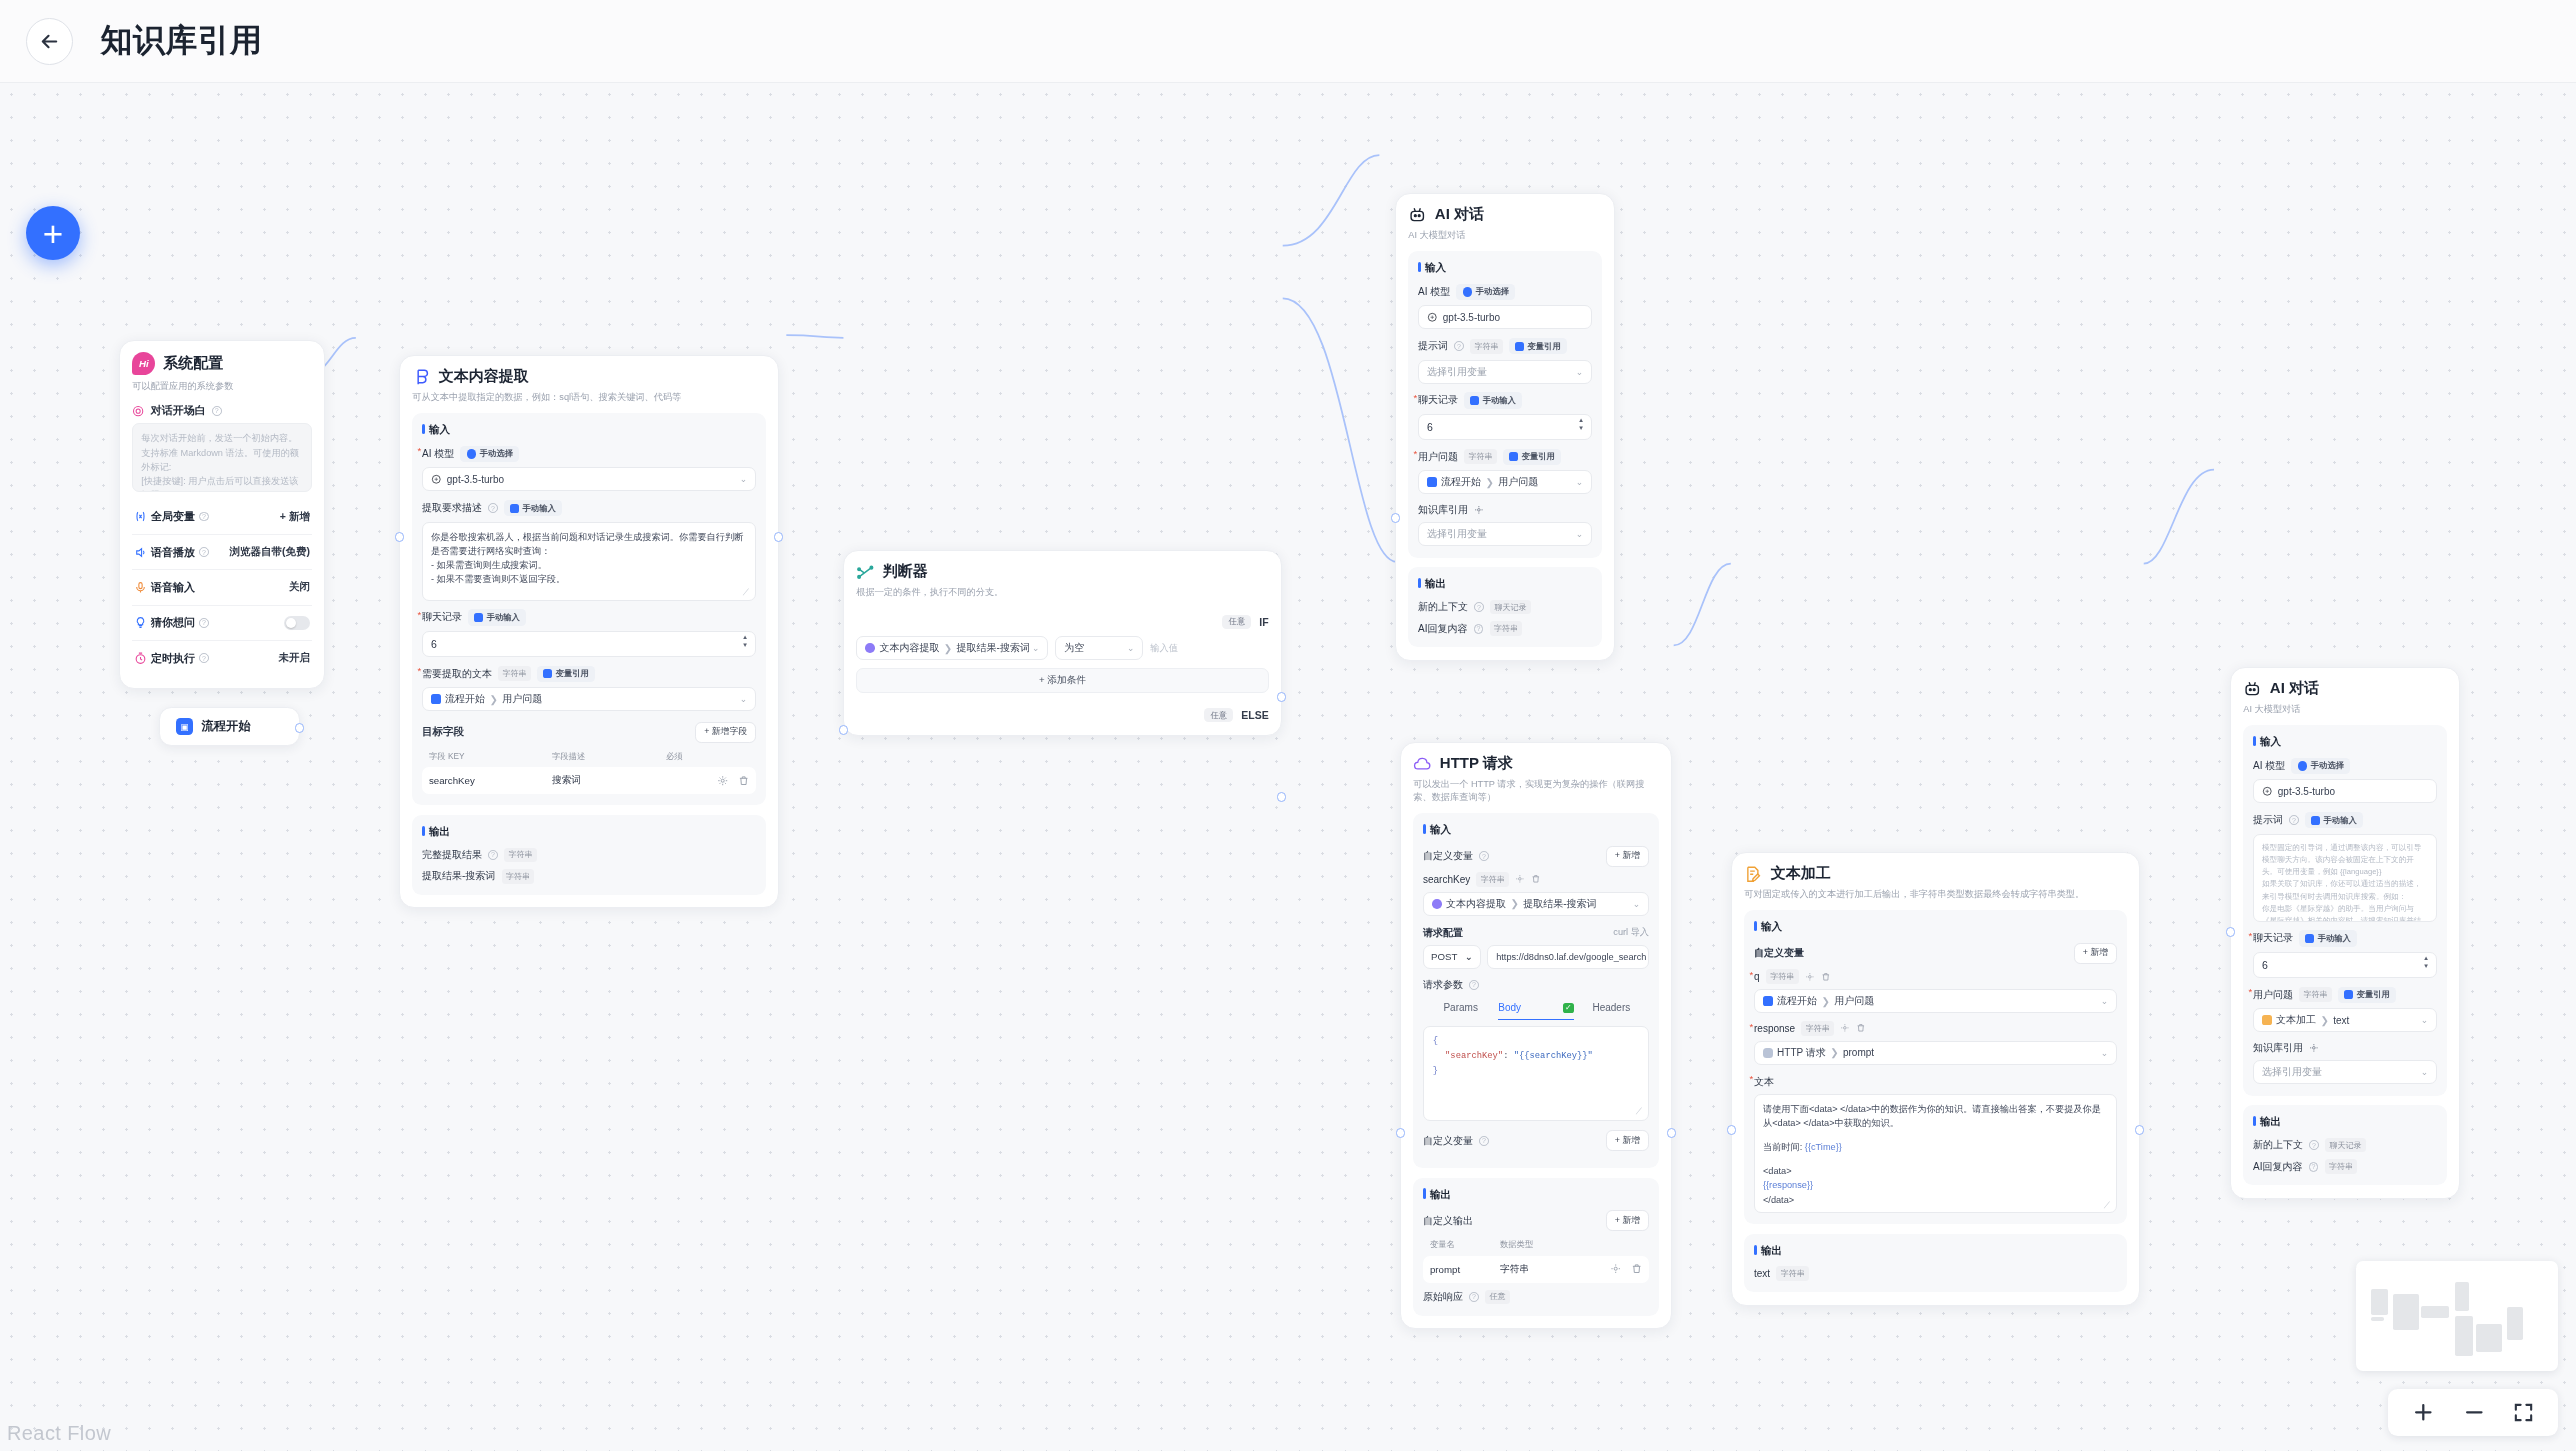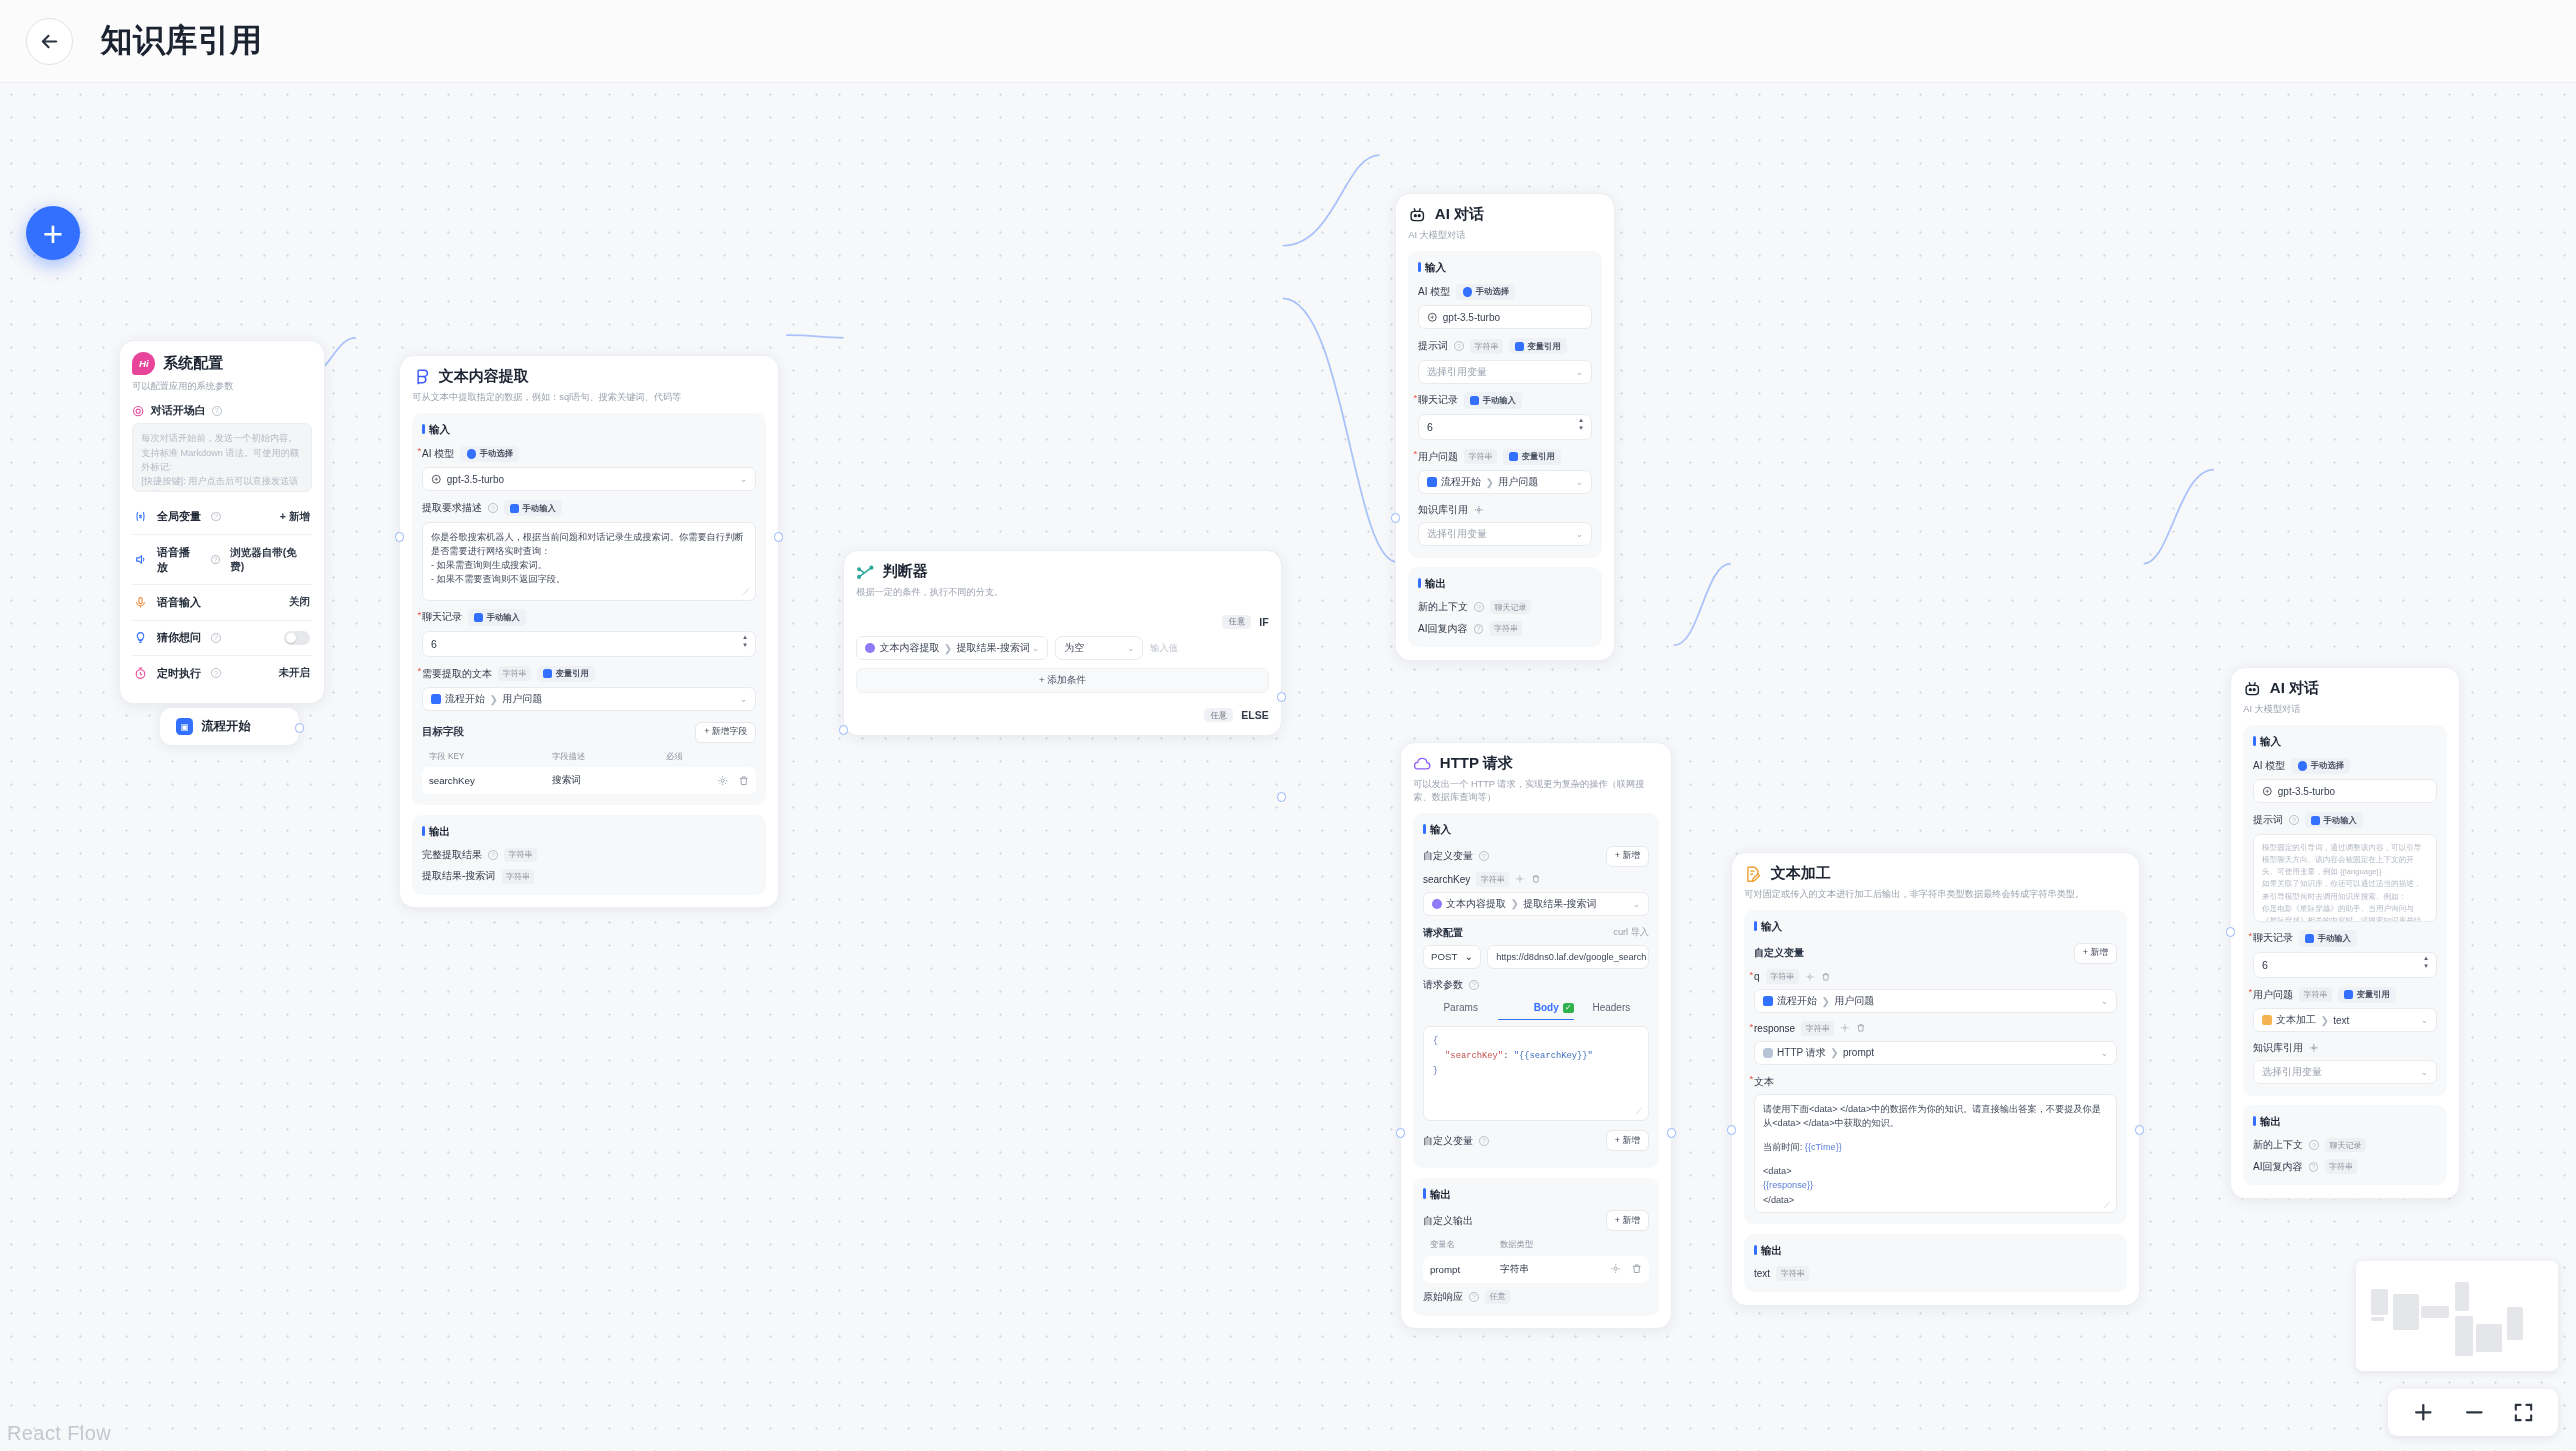--- a/index.html
+++ b/index.html
@@ -179,7 +179,7 @@
   .curl { margin-left: auto; font-size: 9.2px; color: #9aa1ae; }
 
   
-  .sys-row { display: flex; align-items: center; gap: 10px; padding: 9.7px 1.8px;
+  .sys-row { display: flex; align-items: center; gap: 4px; padding: 9.7px 1.8px;
     border-bottom: 0.9px solid #f0f1f4; }
   .sys-row:last-child { border-bottom: none; }
   .sys-lbl { font-size: 11px; font-weight: 700; color: #242c3a; }

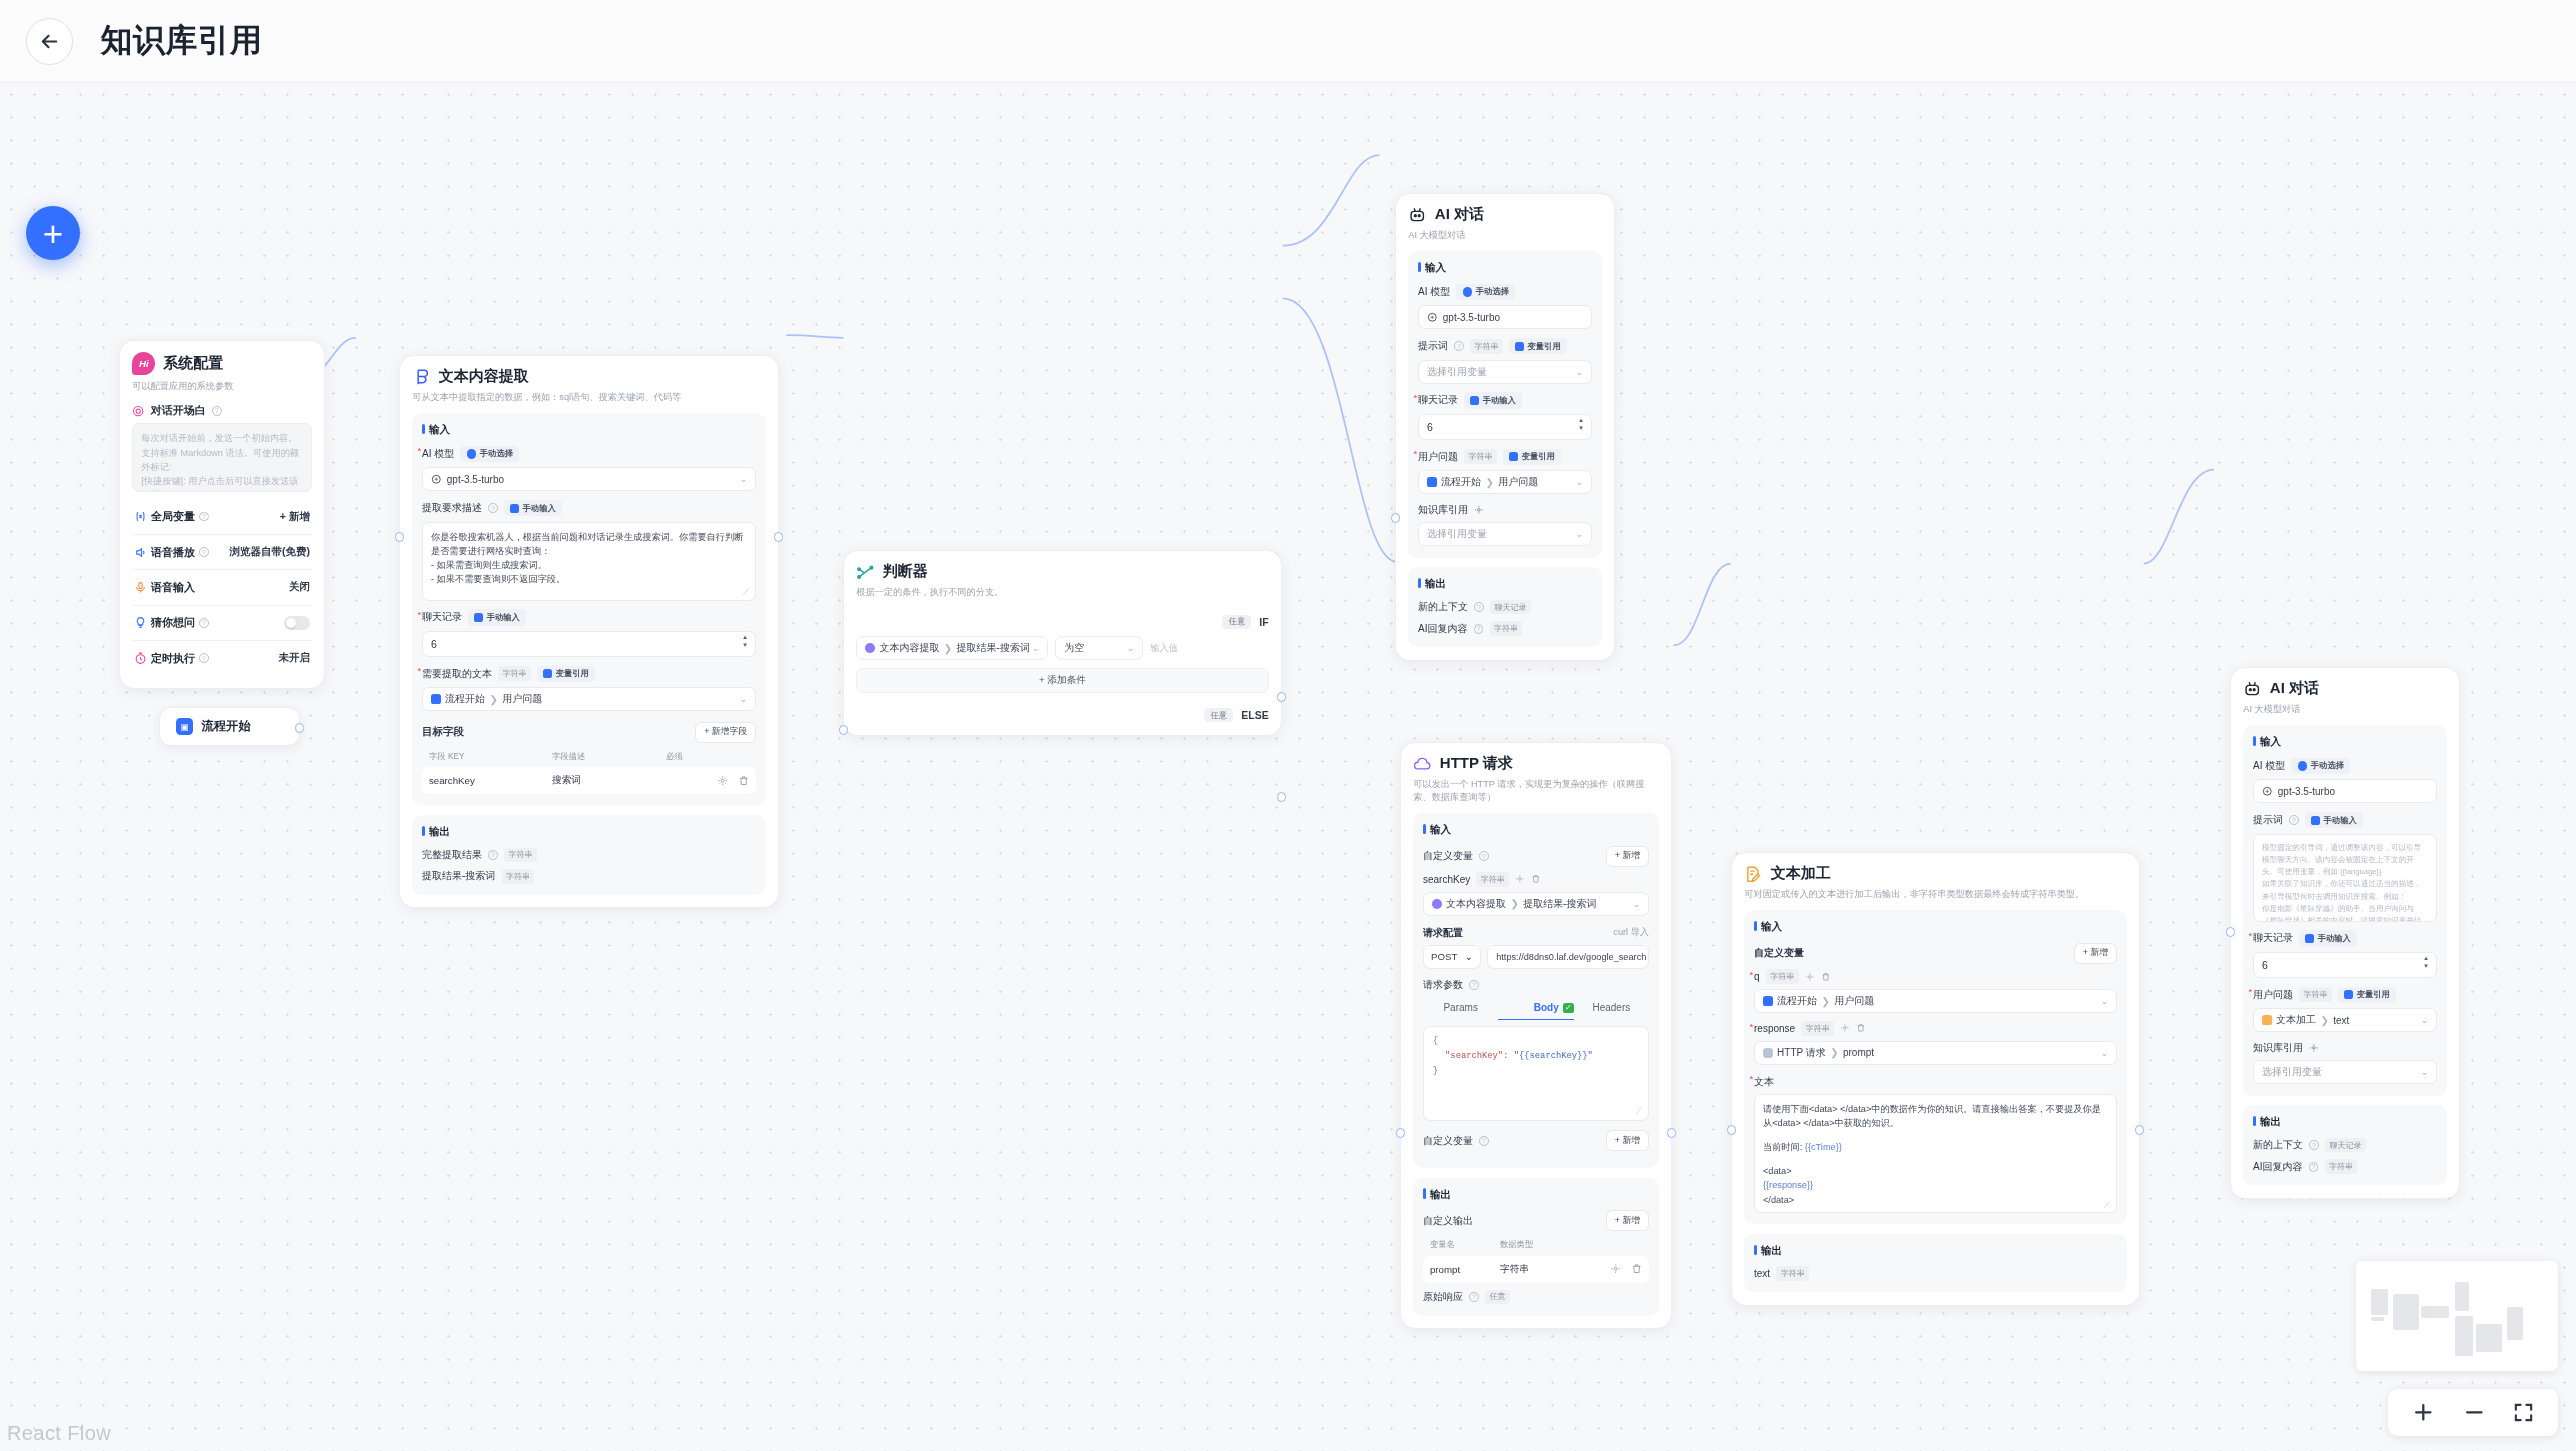--- a/index.html
+++ b/index.html
@@ -162,8 +162,8 @@
   .tabs { display: flex; margin-top: 5.3px; }
   .tab { flex: 1; text-align: center; font-size: 10px; color: #5c6373;
     padding: 5.3px 0 6.2px; cursor: pointer; }
-  .tab.active { color: #3370ff; font-weight: 700; border-bottom: 1.8px solid #3370ff;
-    display: flex; align-items: center; justify-content: flex-end; gap: 4.4px; }
+  .tab.active { color: #3370ff; font-weight: 400; border-bottom: 1.8px solid #3370ff;
+    display: flex; align-items: center; justify-content: space-between; gap: 4.4px; }
   .ok { width: 10.5px; height: 10.5px; background: #30b24a; border-radius: 2.6px; color: #fff;
     font-size: 8px; display: inline-flex; align-items: center; justify-content: center; }
   .code { background: #fff; border: 0.9px solid #e8eaee; border-radius: 7px;

